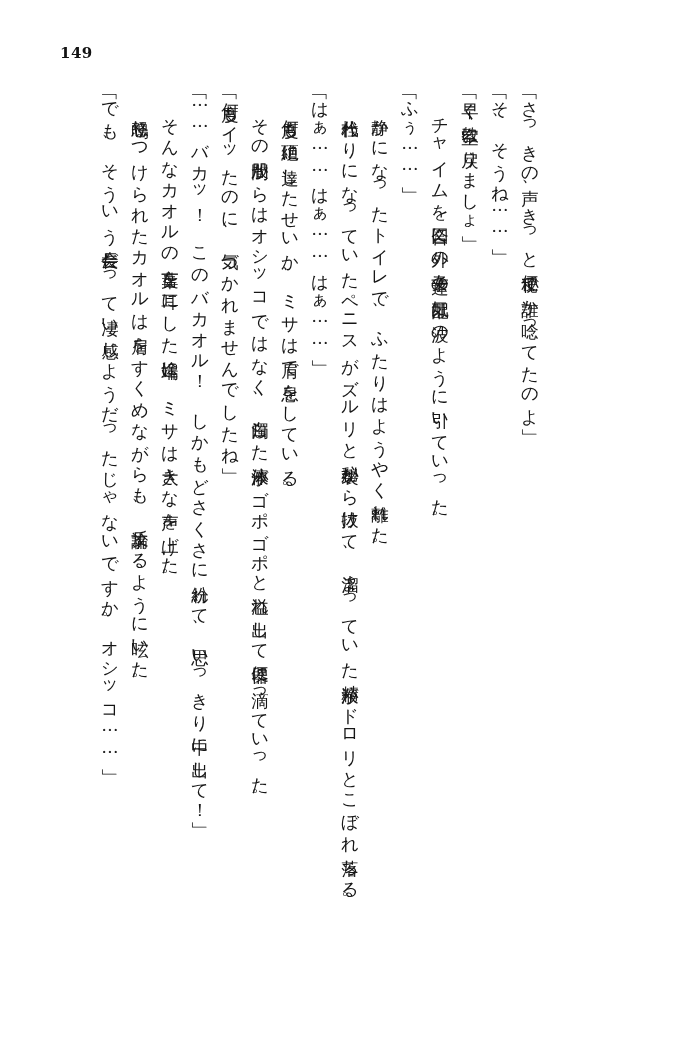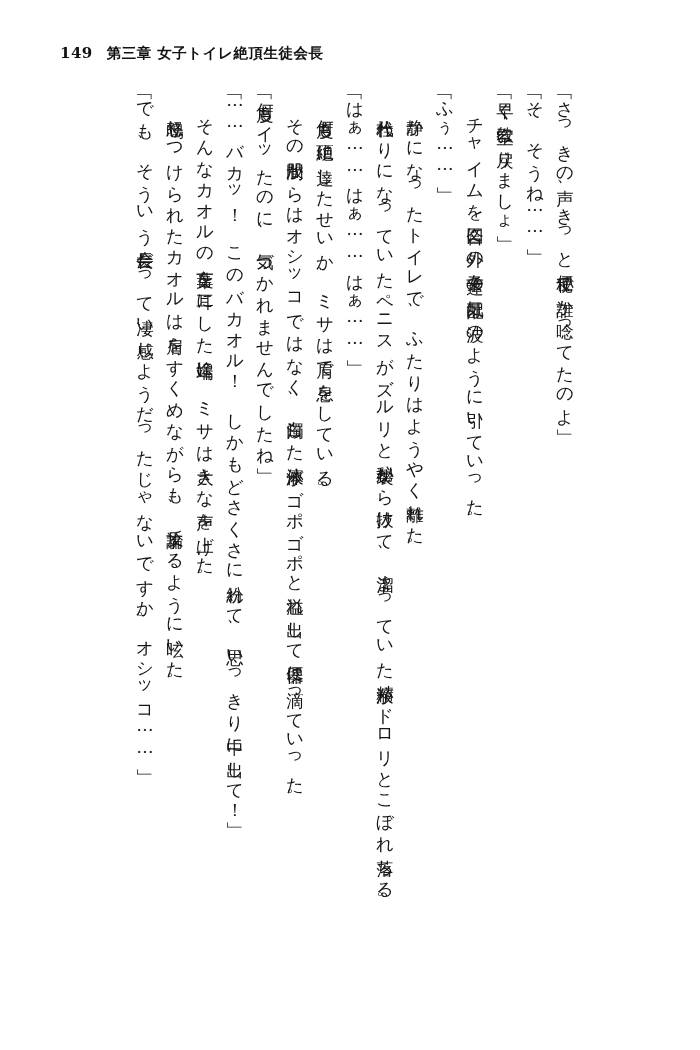--- a/index.html
+++ b/index.html
@@ -15,7 +15,6 @@
     overflow: hidden;
     font-family: "Liberation Serif", "DejaVu Serif", serif;
     color: #1a1a1a;
-    padding-left: 35px;
   }
   .header {
     position: absolute;

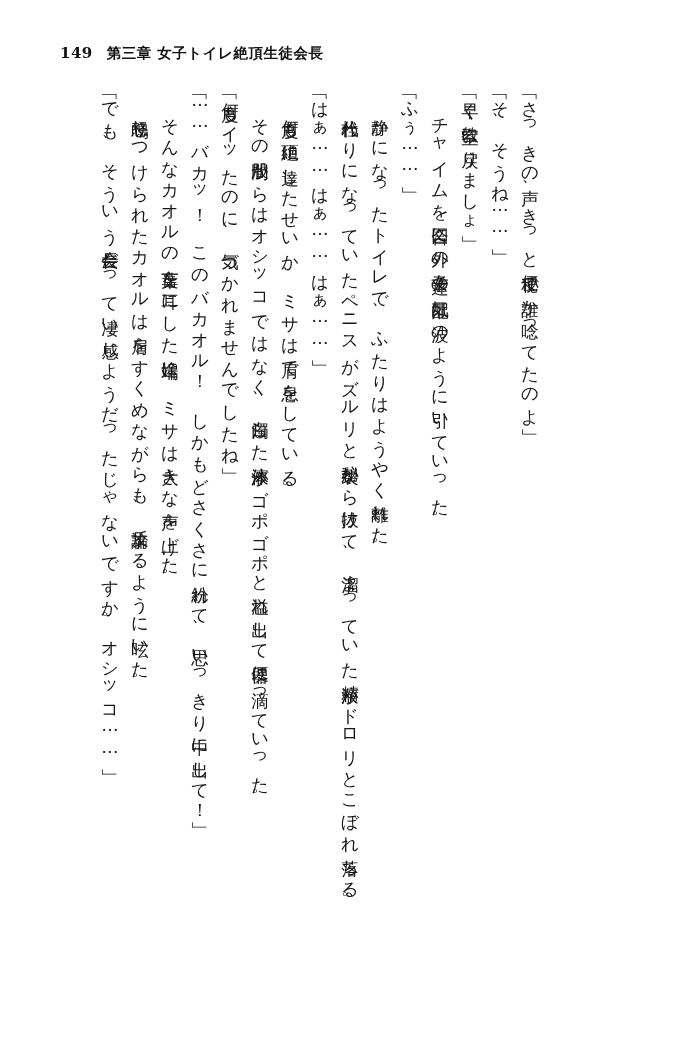--- a/index.html
+++ b/index.html
@@ -71,7 +71,6 @@
 
   <div class="header">
     <span class="page-number">149</span>
-    <span class="running-title">第三章 女子トイレ絶頂生徒会長</span>
   </div>
 
   <div class="body-area">

